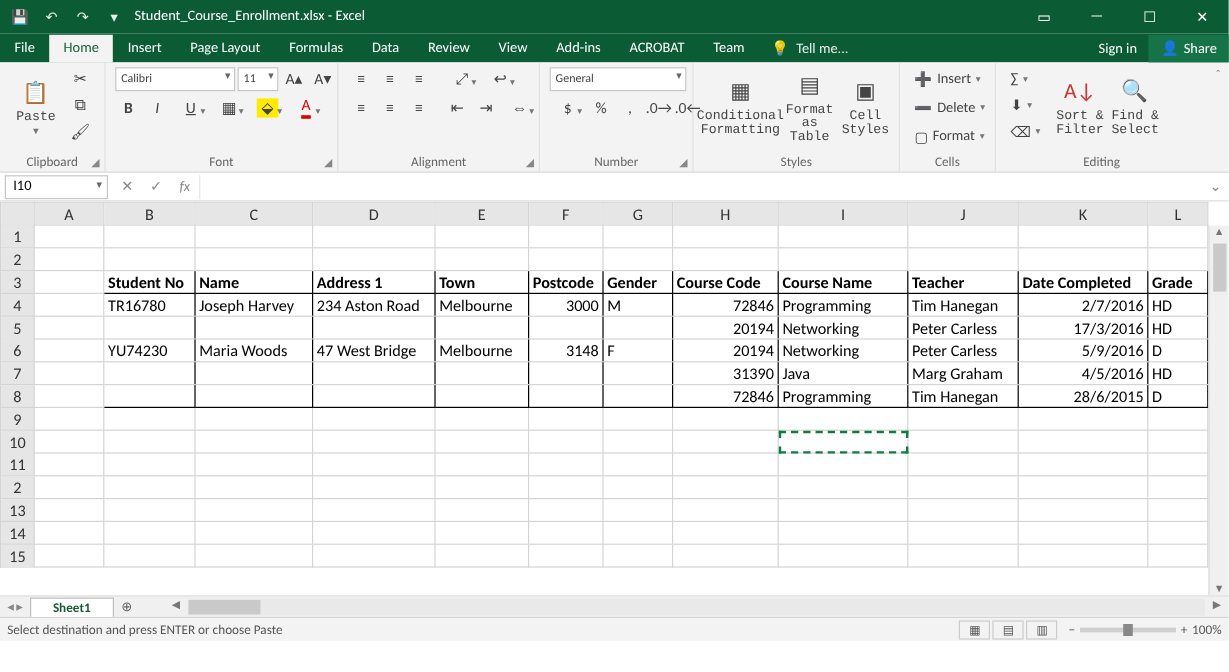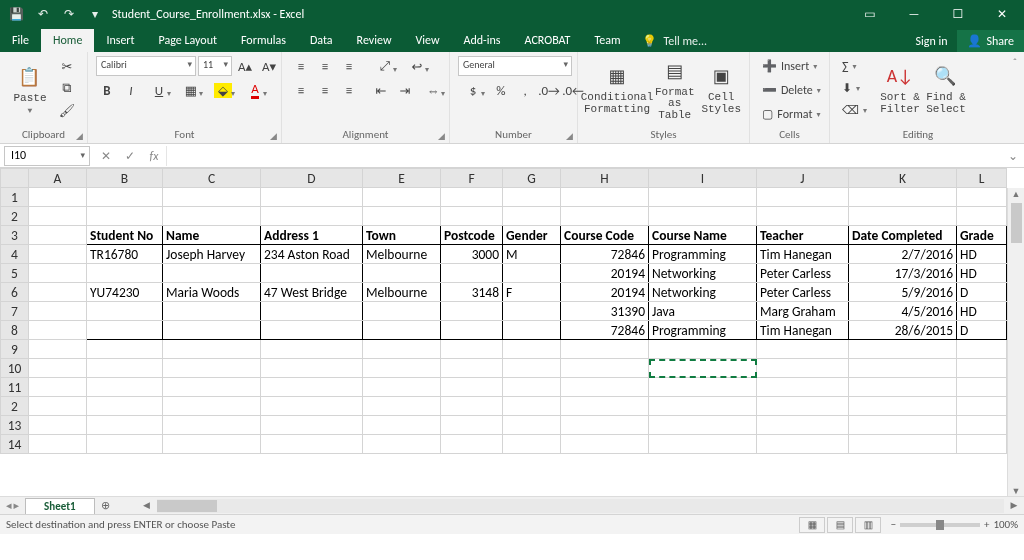--- a/index.html
+++ b/index.html
@@ -533,6 +533,21 @@
           <td class=""></td>
           <td class=""></td>
         </tr>
+        <tr>
+          <th>15</th>
+          <td class=""></td>
+          <td class=""></td>
+          <td class=""></td>
+          <td class=""></td>
+          <td class=""></td>
+          <td class=""></td>
+          <td class=""></td>
+          <td class=""></td>
+          <td class=""></td>
+          <td class=""></td>
+          <td class=""></td>
+          <td class=""></td>
+        </tr>
       </tbody>
     </table>
   <div class="vscroll">

